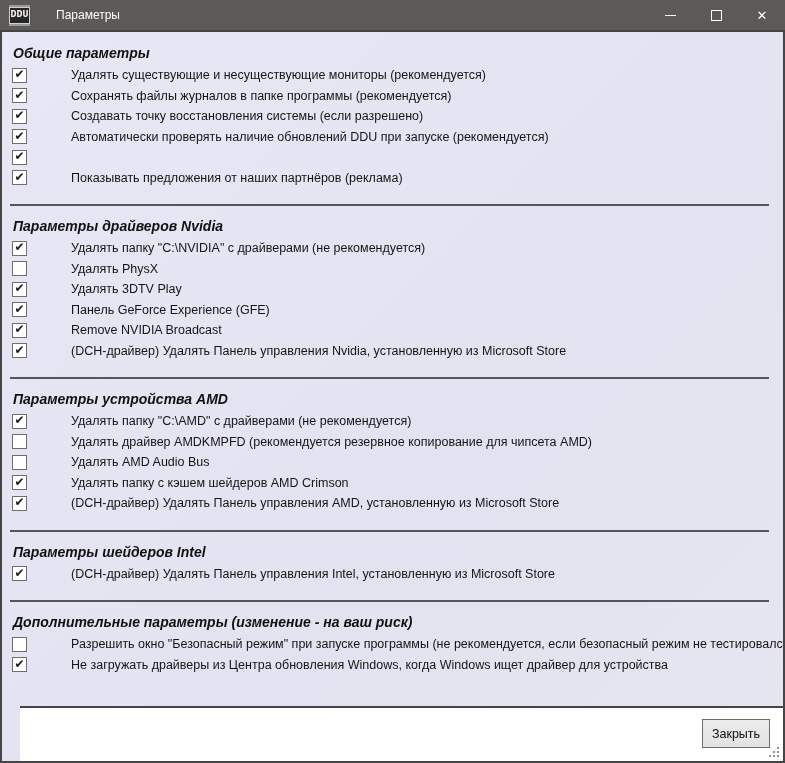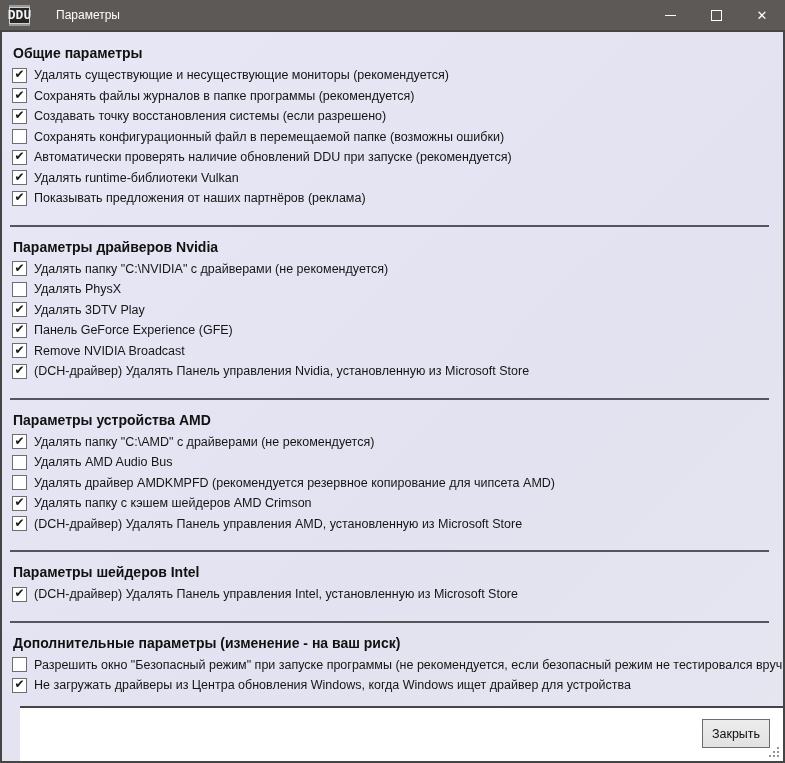--- a/index.html
+++ b/index.html
@@ -30,7 +30,7 @@
     box-shadow:0 -2px 0 0 #9a9a9a,0 2px 0 0 #9a9a9a;
     display:flex;align-items:center;justify-content:center;
     font-family:"Liberation Mono","DejaVu Sans Mono",monospace;
-    font-size:13px;font-weight:bold;color:#f2f2f2;
+    font-size:10px;font-weight:bold;color:#f2f2f2;
     letter-spacing:0;line-height:1;
   }
   .window-title{

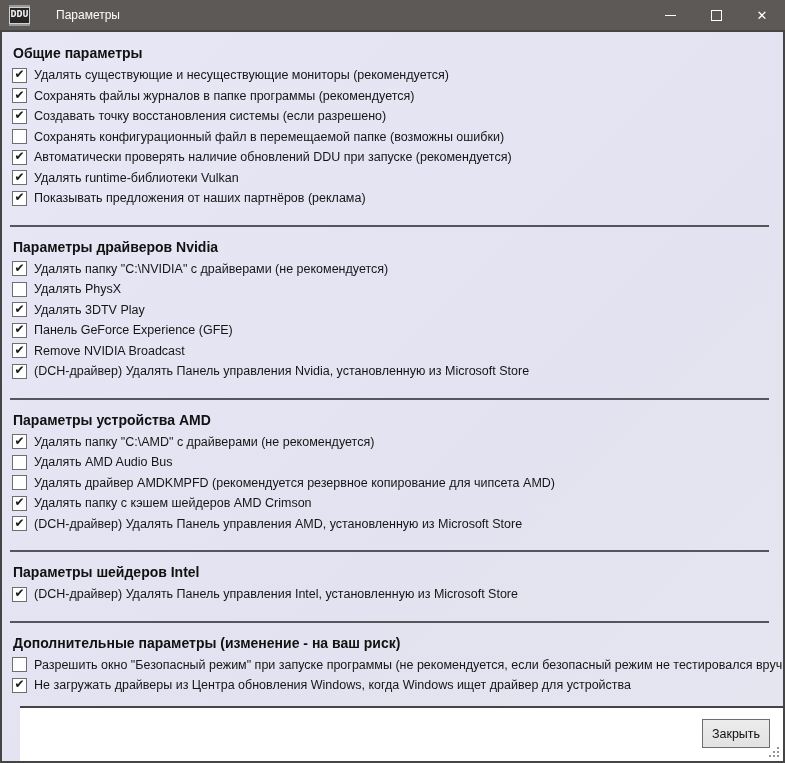--- a/index.html
+++ b/index.html
@@ -72,6 +72,7 @@
     line-height:18px;
     margin:0 0 3px 1px;
     white-space:nowrap;
+    font-style:italic;
   }
   .row{
     height:20.5px;

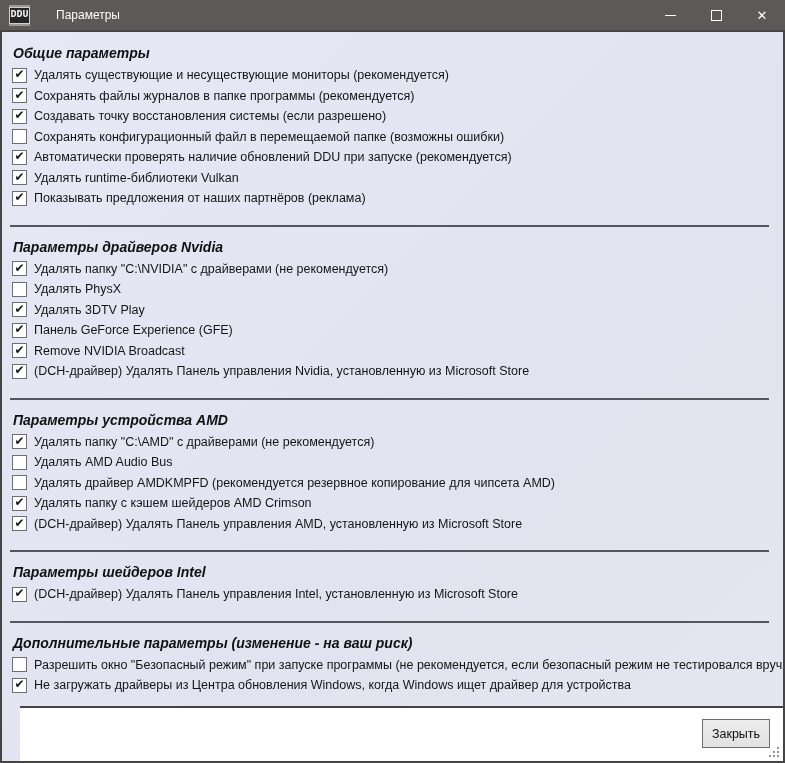--- a/index.html
+++ b/index.html
@@ -98,6 +98,7 @@
   .lbl{
     font-size:12.5px;
     color:#151515;
+    margin-left:37px;
   }
   .divider{
     height:2px;

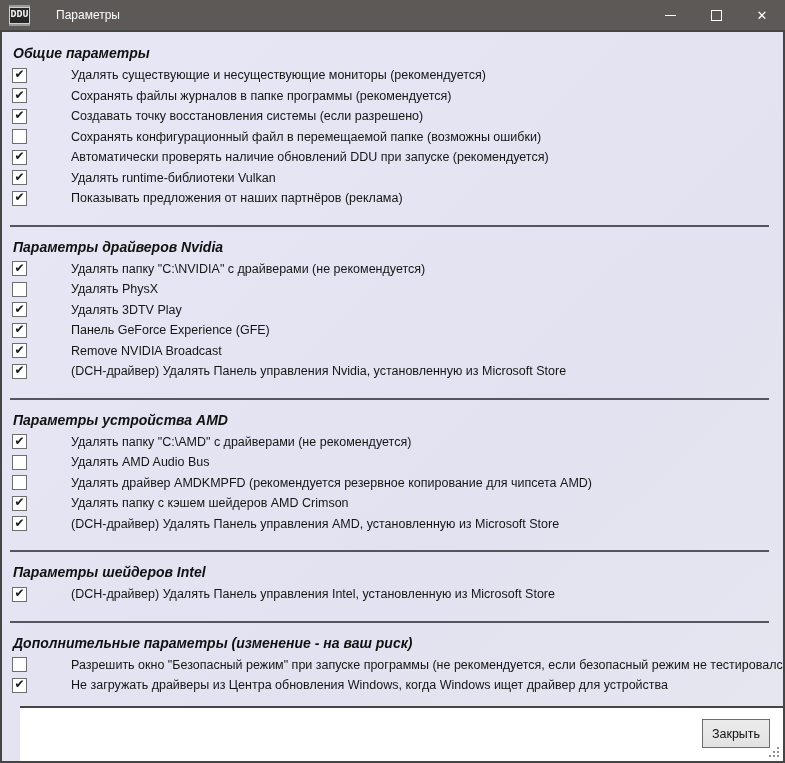--- a/index.html
+++ b/index.html
@@ -181,10 +181,6 @@
             <span class="lbl">Создавать точку восстановления системы (если разрешено)</span>
           </div>
           <div class="row">
-            <span class="cb"></span>
-            <span class="lbl">Сохранять конфигурационный файл в перемещаемой папке (возможны ошибки)</span>
-          </div>
-          <div class="row">
             <span class="cb">
               <span class="mark">✔</span>
             </span>

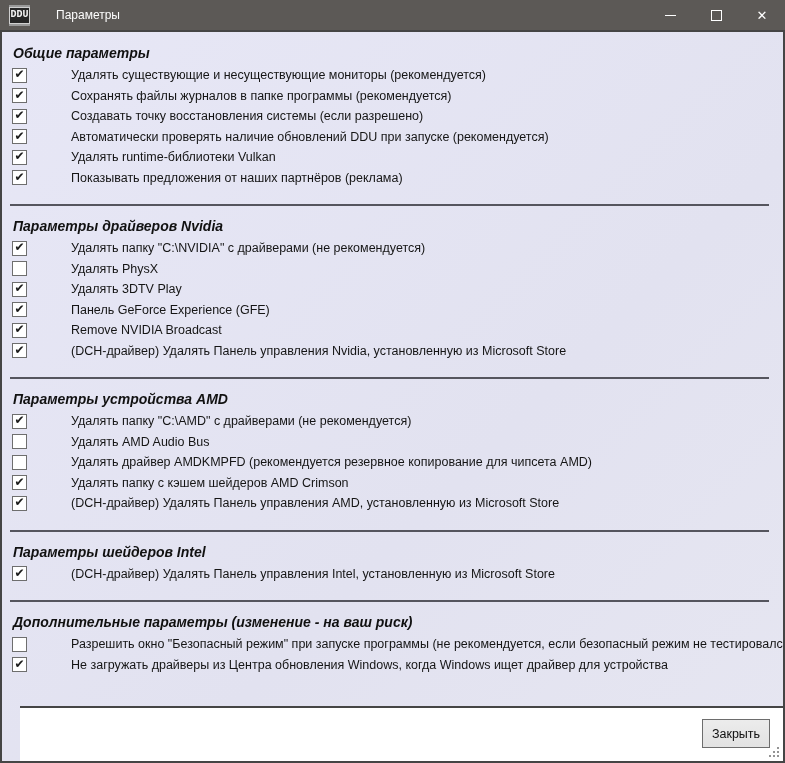--- a/index.html
+++ b/index.html
@@ -190,7 +190,6 @@
             <span class="cb">
               <span class="mark">✔</span>
             </span>
-            <span class="lbl">Удалять runtime-библиотеки Vulkan</span>
           </div>
           <div class="row">
             <span class="cb">

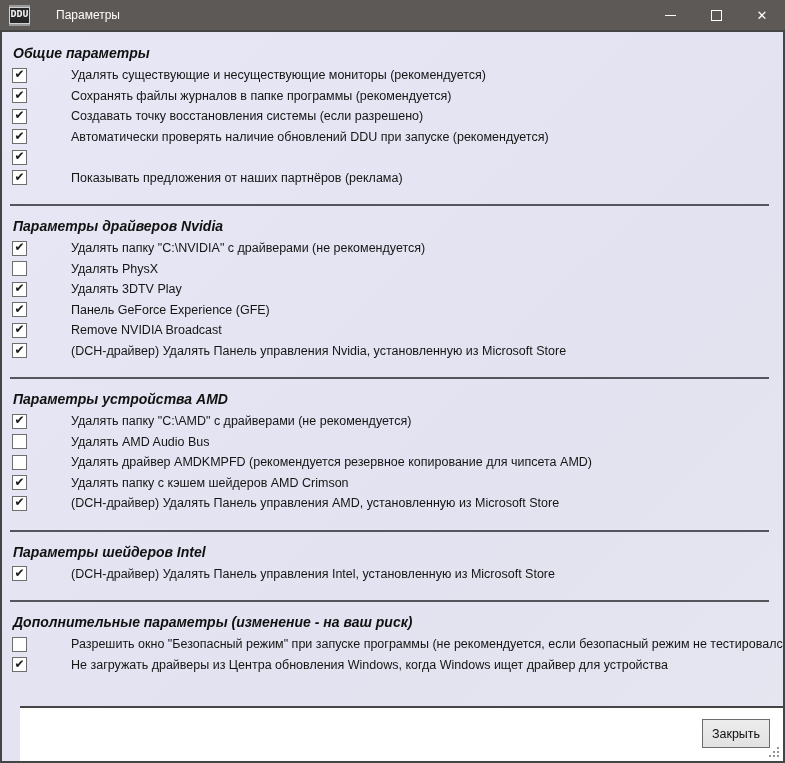--- a/index.html
+++ b/index.html
@@ -247,11 +247,11 @@
           </div>
           <div class="row">
             <span class="cb"></span>
+            <span class="lbl">Удалять драйвер AMDKMPFD (рекомендуется резервное копирование для чипсета AMD)</span>
+          </div>
+          <div class="row">
+            <span class="cb"></span>
             <span class="lbl">Удалять AMD Audio Bus</span>
-          </div>
-          <div class="row">
-            <span class="cb"></span>
-            <span class="lbl">Удалять драйвер AMDKMPFD (рекомендуется резервное копирование для чипсета AMD)</span>
           </div>
           <div class="row">
             <span class="cb">

